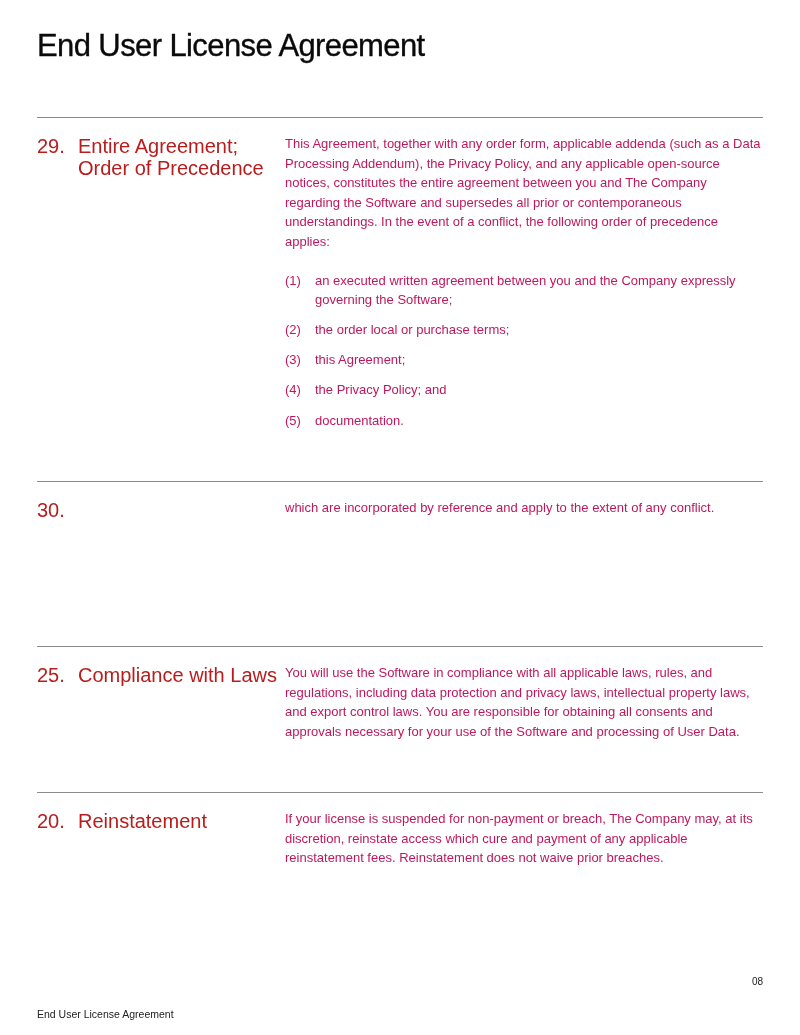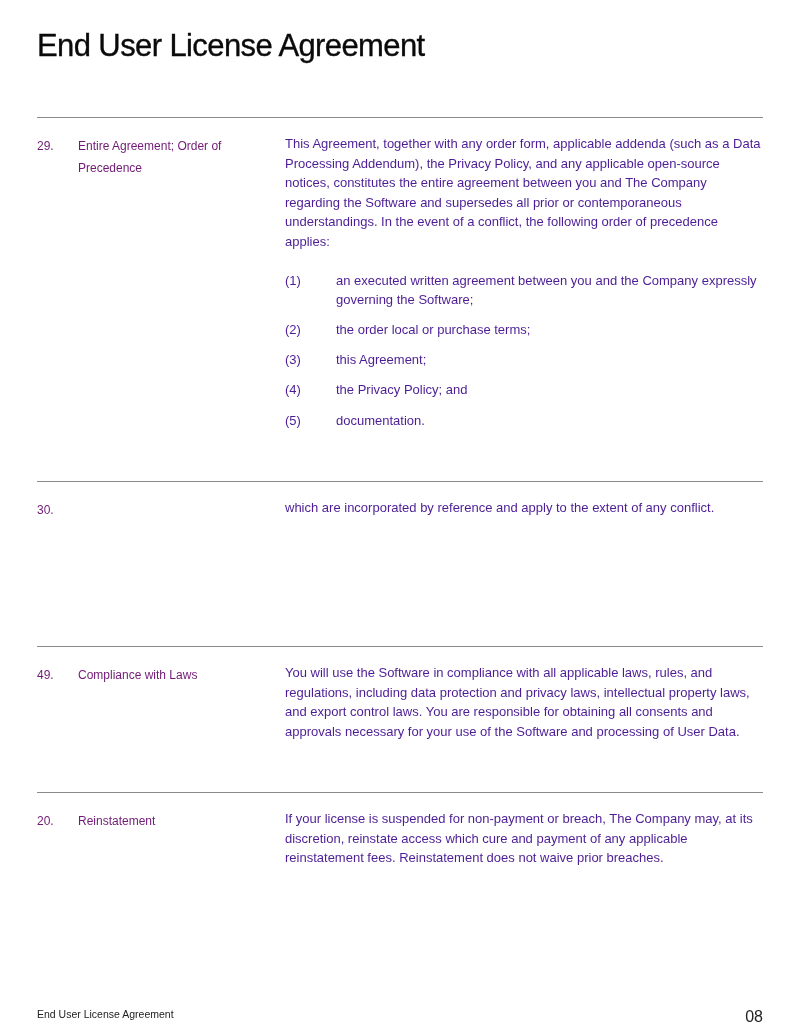--- a/index.html
+++ b/index.html
@@ -42,9 +42,9 @@
       top: 18px;
       width: 240px;
       display: flex;
-      font-size: 12px;
+      font-size: 20px;
       line-height: 22px;
-      color: #701a75;
+      color: #b91c1c;
     }
     .sec-num {
       width: 41px;

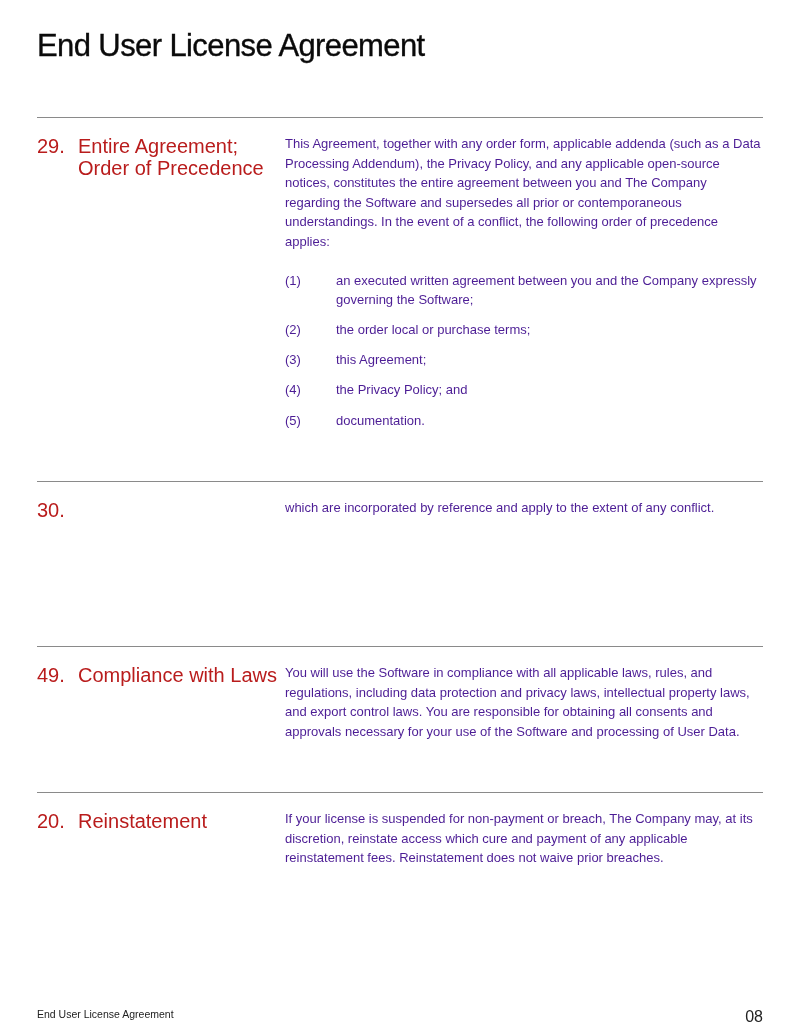--- a/index.html
+++ b/index.html
@@ -60,7 +60,7 @@
       width: 480px;
       font-size: 13px;
       line-height: 19.6px;
-      color: #4c1d95;
+      color: #be185d;
     }
     .sec-body p {
       margin: 0;

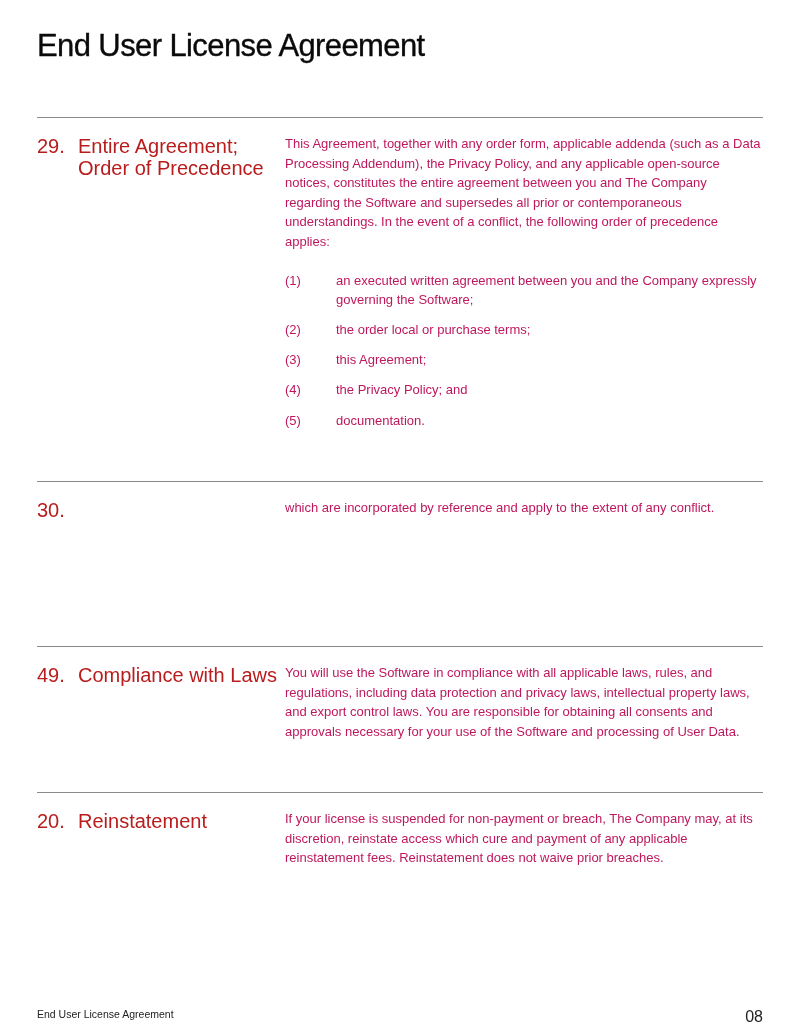--- a/index.html
+++ b/index.html
@@ -80,7 +80,6 @@
     }
     .list .li-text {
       flex: 1;
-      margin-left: 21px;
     }
     .footer-left {
       position: absolute;

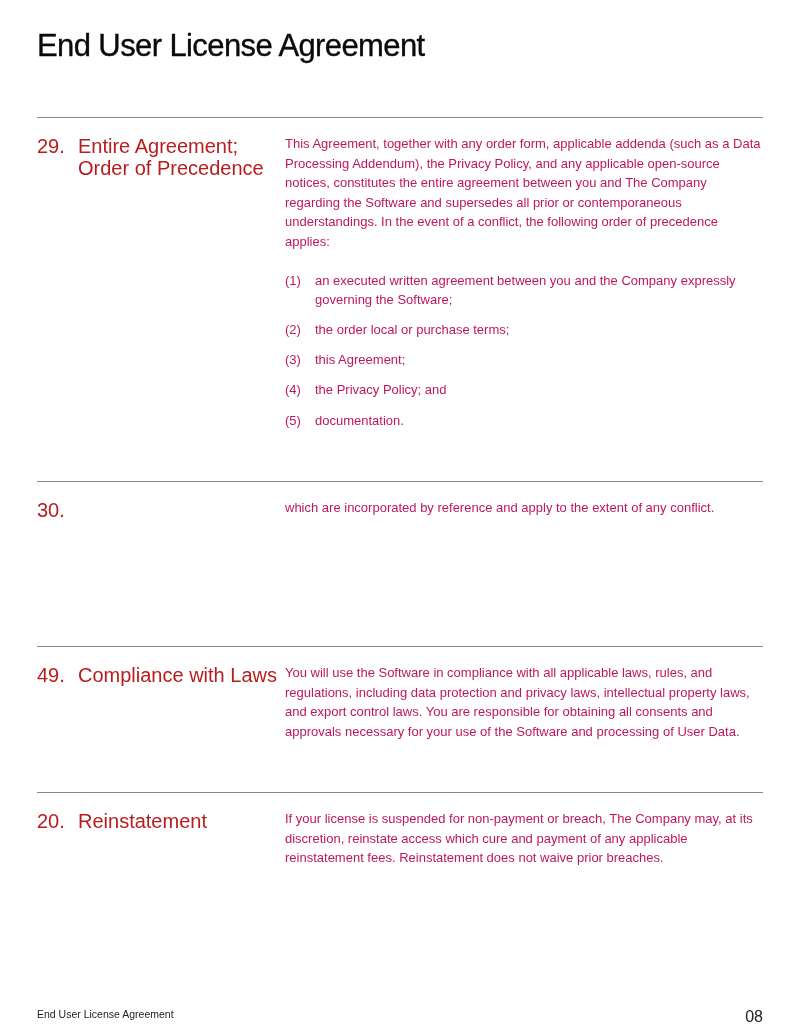--- a/index.html
+++ b/index.html
@@ -147,7 +147,7 @@
 <div class="section" style="top:646px;">
   <div class="rule"></div>
   <div class="sec-head">
-    <span class="sec-num">49.</span>
+    <span class="sec-num">25.</span>
     <span class="sec-title">Compliance with Laws</span>
   </div>
   <div class="sec-body">

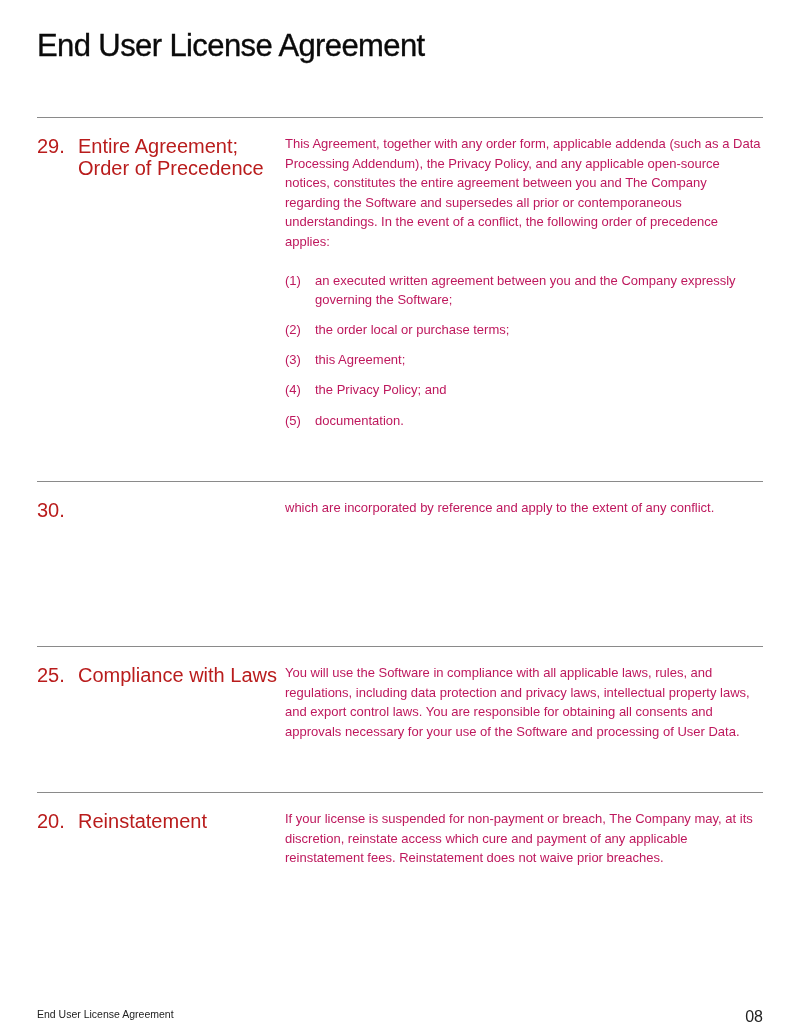--- a/index.html
+++ b/index.html
@@ -91,8 +91,8 @@
     .footer-right {
       position: absolute;
       right: 37px;
-      top: 1008px;
-      font-size: 16px;
+      top: 976px;
+      font-size: 10px;
       color: #222;
     }
   </style>

